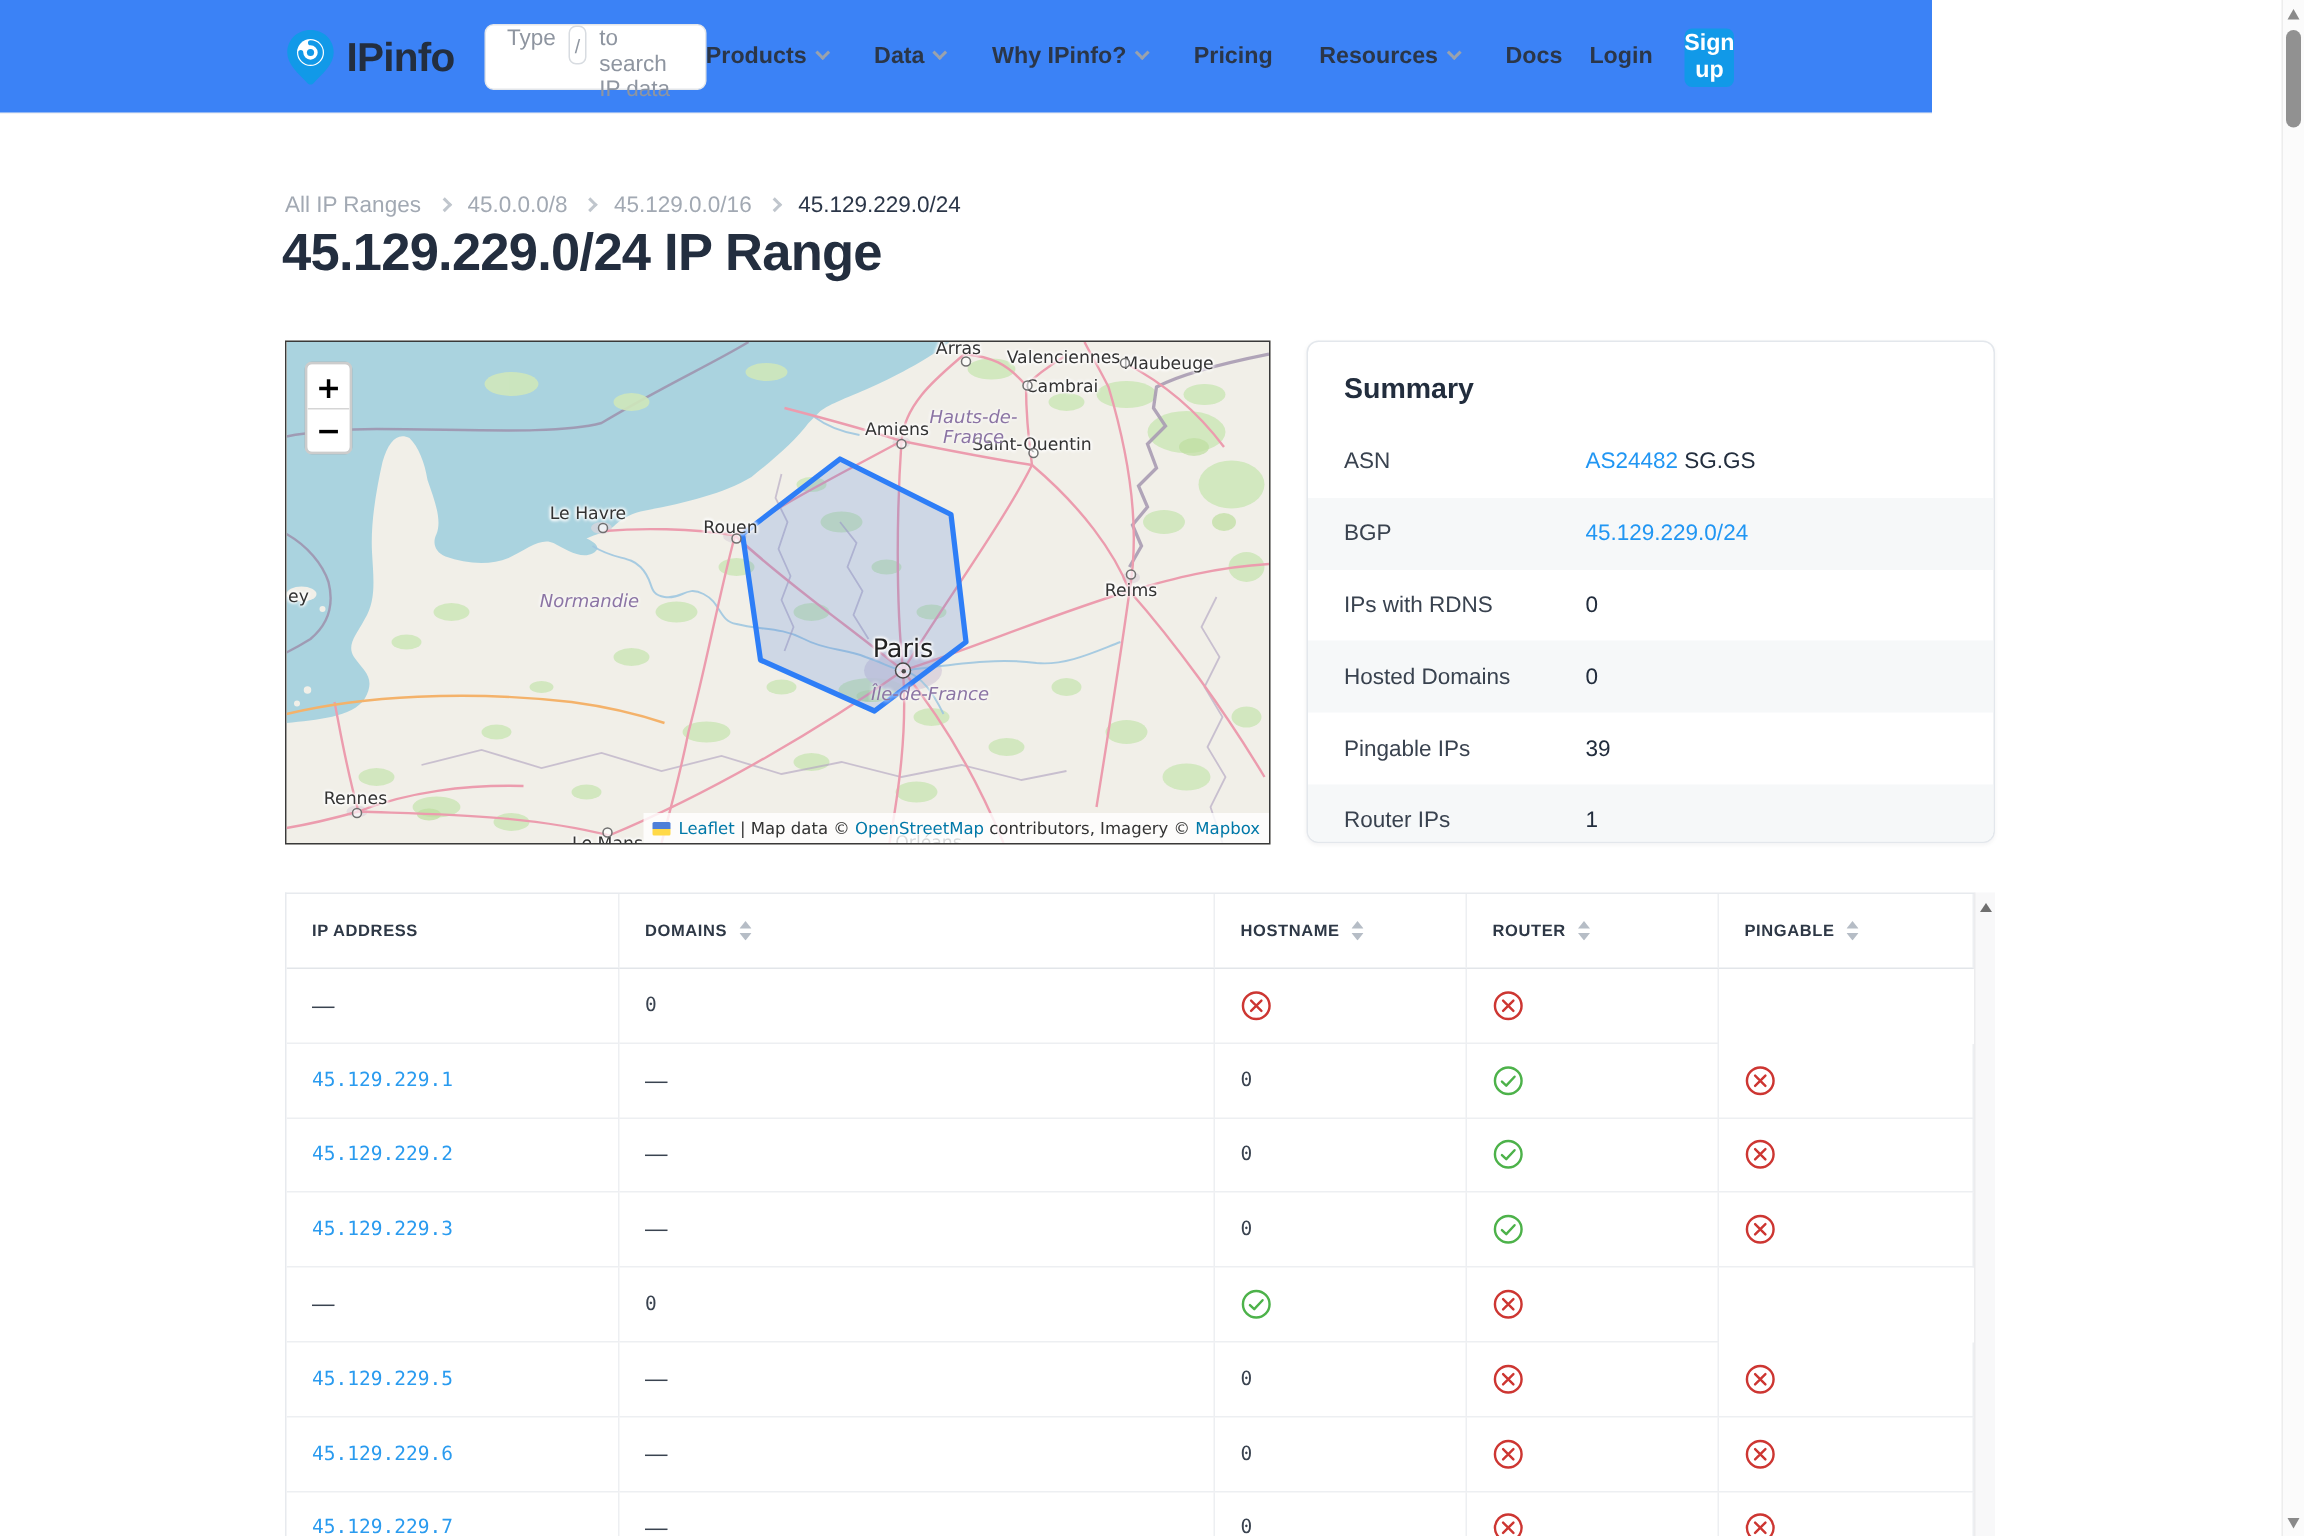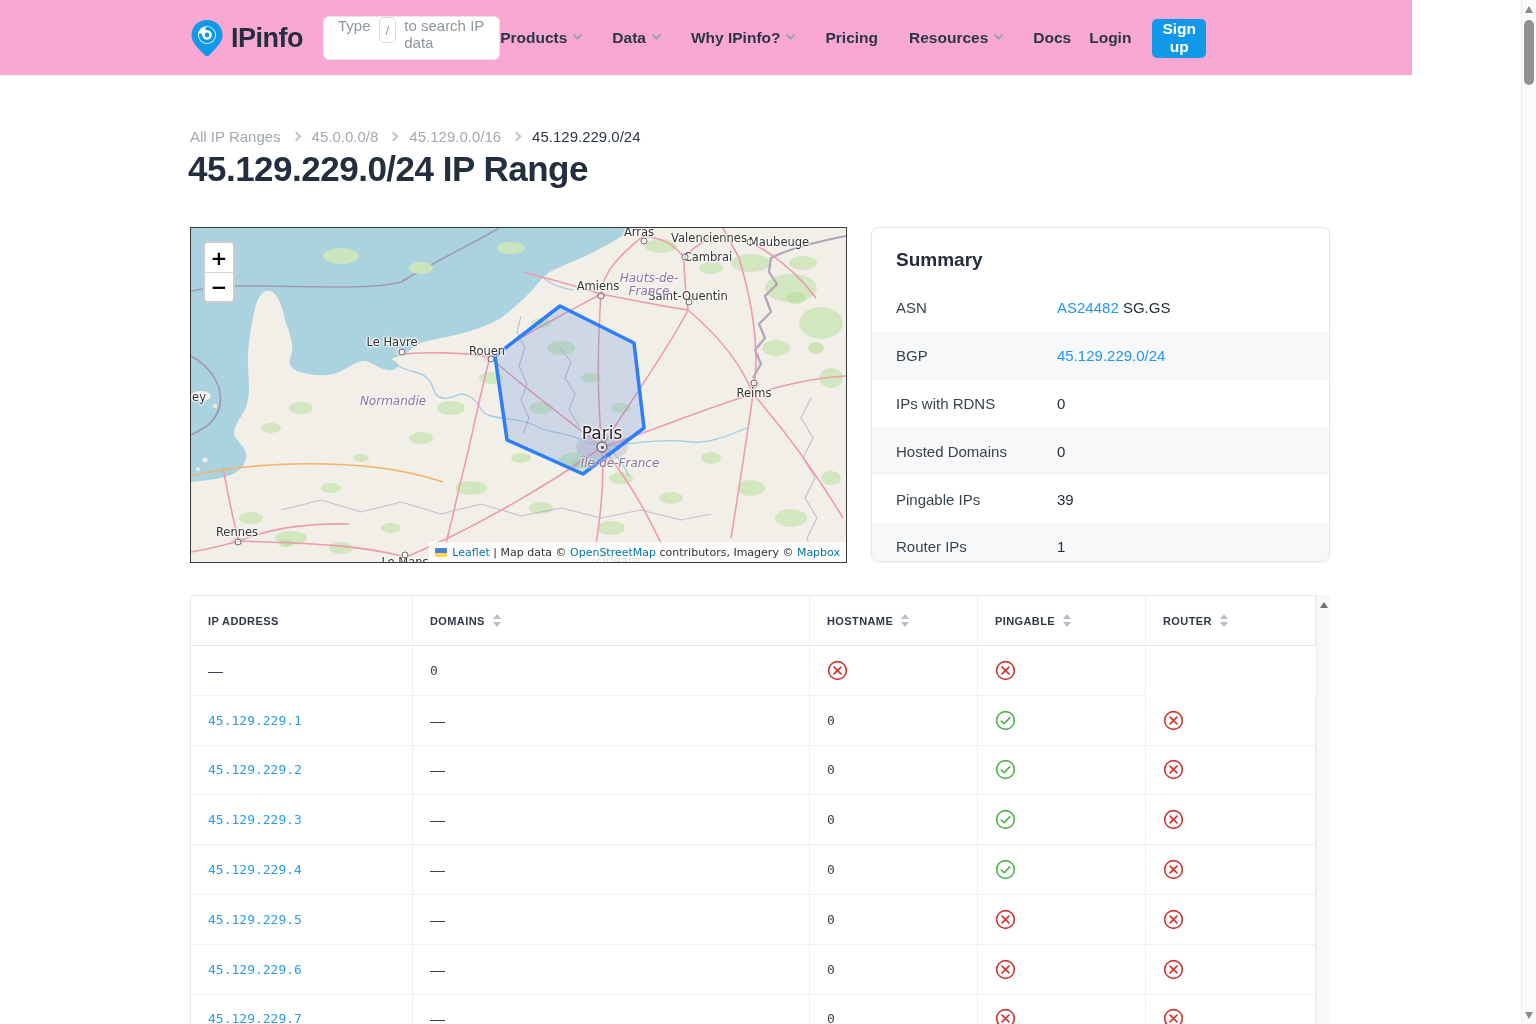--- a/index.html
+++ b/index.html
@@ -8,7 +8,7 @@
   #page { position:relative; width:1536px; height:1024px; background:#fff; overflow:hidden; }
 
   
-  .header { position:absolute; left:0; top:0; width:1412px; height:76px; background:#f9a8d4;
+  .header { position:absolute; left:0; top:0; width:1288px; height:76px; background:#3b82f6;
     border-bottom:1px solid #f1f2f4; z-index:30; }
   .header-inner { position:absolute; left:190px; right:206px; top:0; height:76px;
     display:flex; align-items:center; }

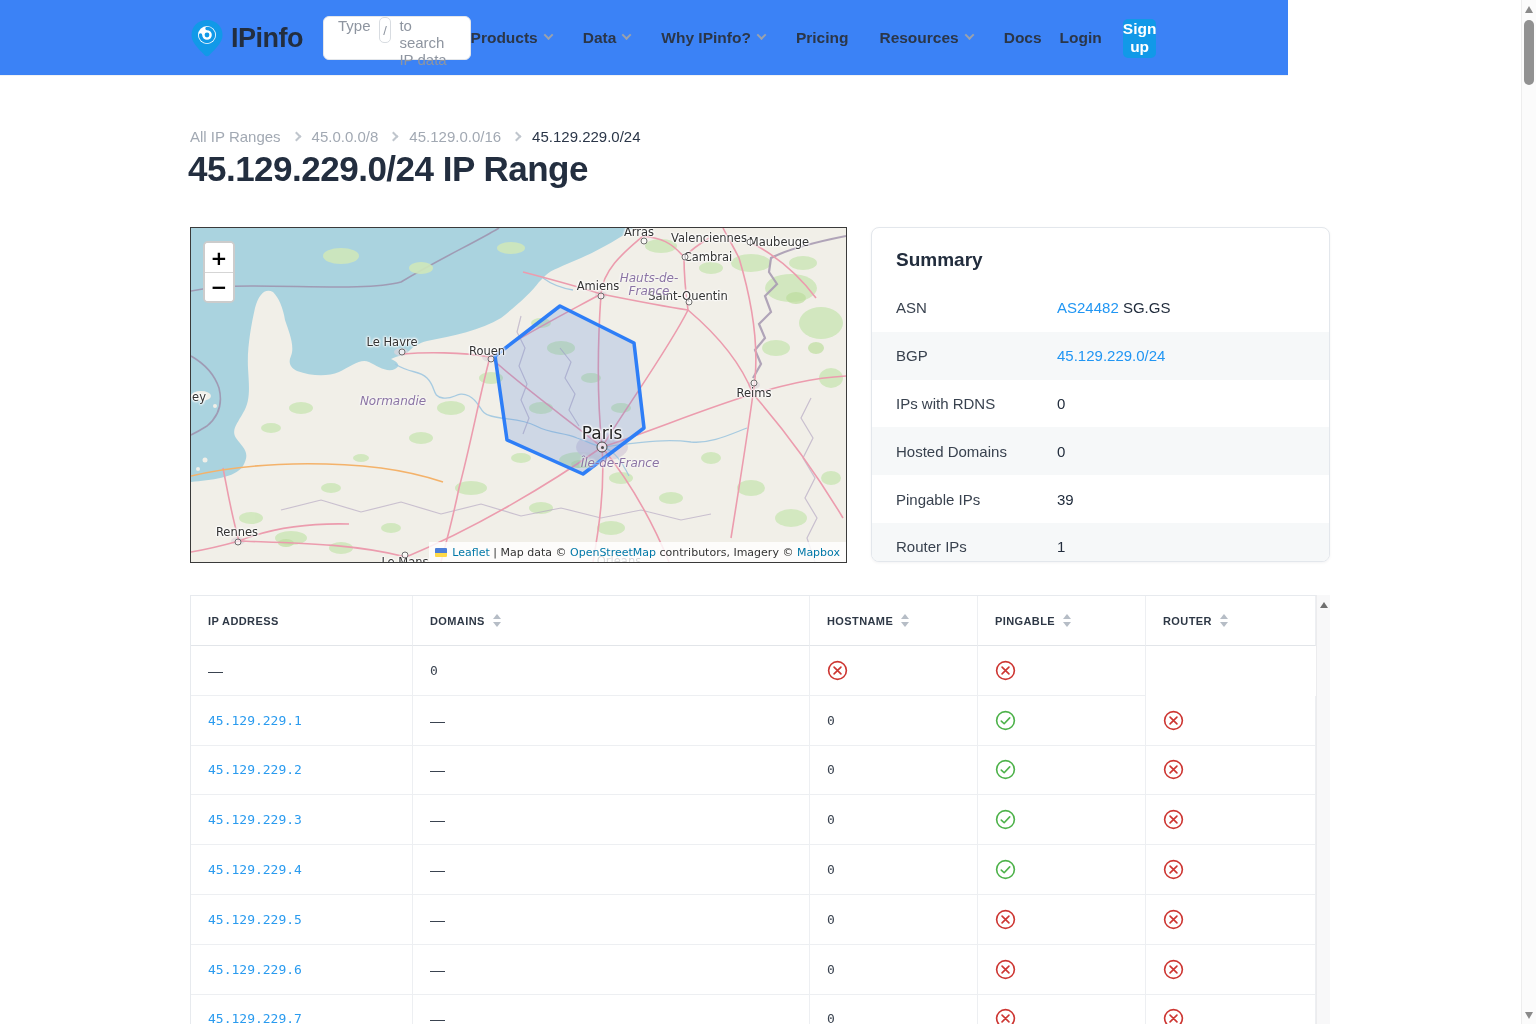--- a/index.html
+++ b/index.html
@@ -371,19 +371,19 @@
           </svg>
         </div>
         <div class="th">
+          <span>ROUTER</span>
+          <svg width="8" height="13" viewBox="0 0 8 13" class="sort-icon">
+            <path d="M4,0 L8,5 L0,5 Z" fill="#b6bdc6"></path>
+            <path d="M0,8 L8,8 L4,13 Z" fill="#b6bdc6"></path>
+          </svg>
+        </div>
+        <div class="th">
           <span>PINGABLE</span>
           <svg width="8" height="13" viewBox="0 0 8 13" class="sort-icon">
             <path d="M4,0 L8,5 L0,5 Z" fill="#b6bdc6"></path>
             <path d="M0,8 L8,8 L4,13 Z" fill="#b6bdc6"></path>
           </svg>
         </div>
-        <div class="th">
-          <span>ROUTER</span>
-          <svg width="8" height="13" viewBox="0 0 8 13" class="sort-icon">
-            <path d="M4,0 L8,5 L0,5 Z" fill="#b6bdc6"></path>
-            <path d="M0,8 L8,8 L4,13 Z" fill="#b6bdc6"></path>
-          </svg>
-        </div>
       </div>
     <div id="table-body">
         <div class="trow">

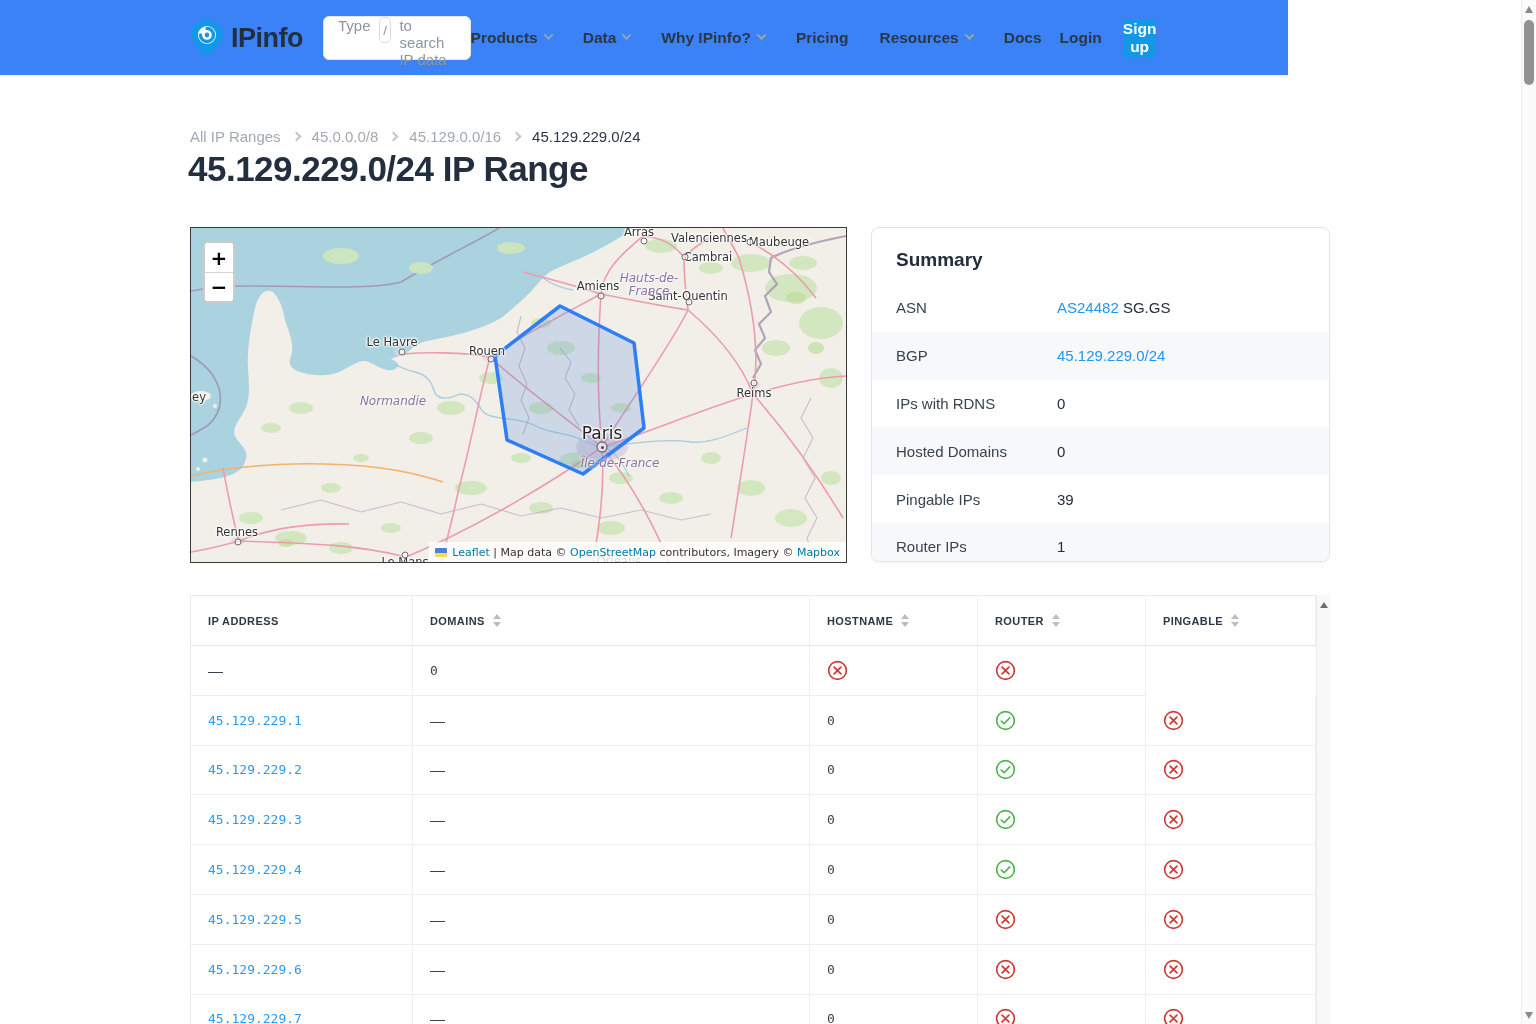--- a/index.html
+++ b/index.html
@@ -468,9 +468,6 @@
           </div>
         </div>
         <div class="trow">
-          <div class="td">
-            <span class="ip-link">45.129.229.4</span>
-          </div>
           <div class="td">—</div>
           <div class="td">
             <span class="mono">0</span>

